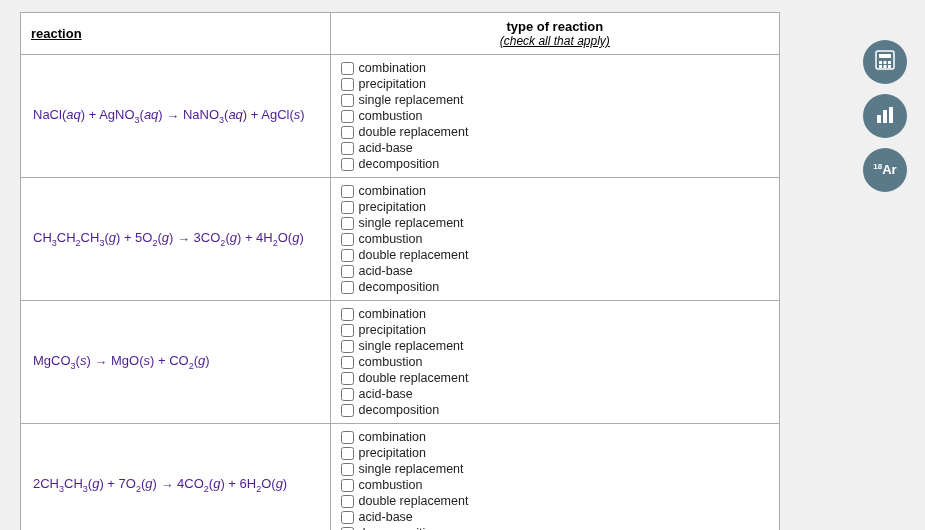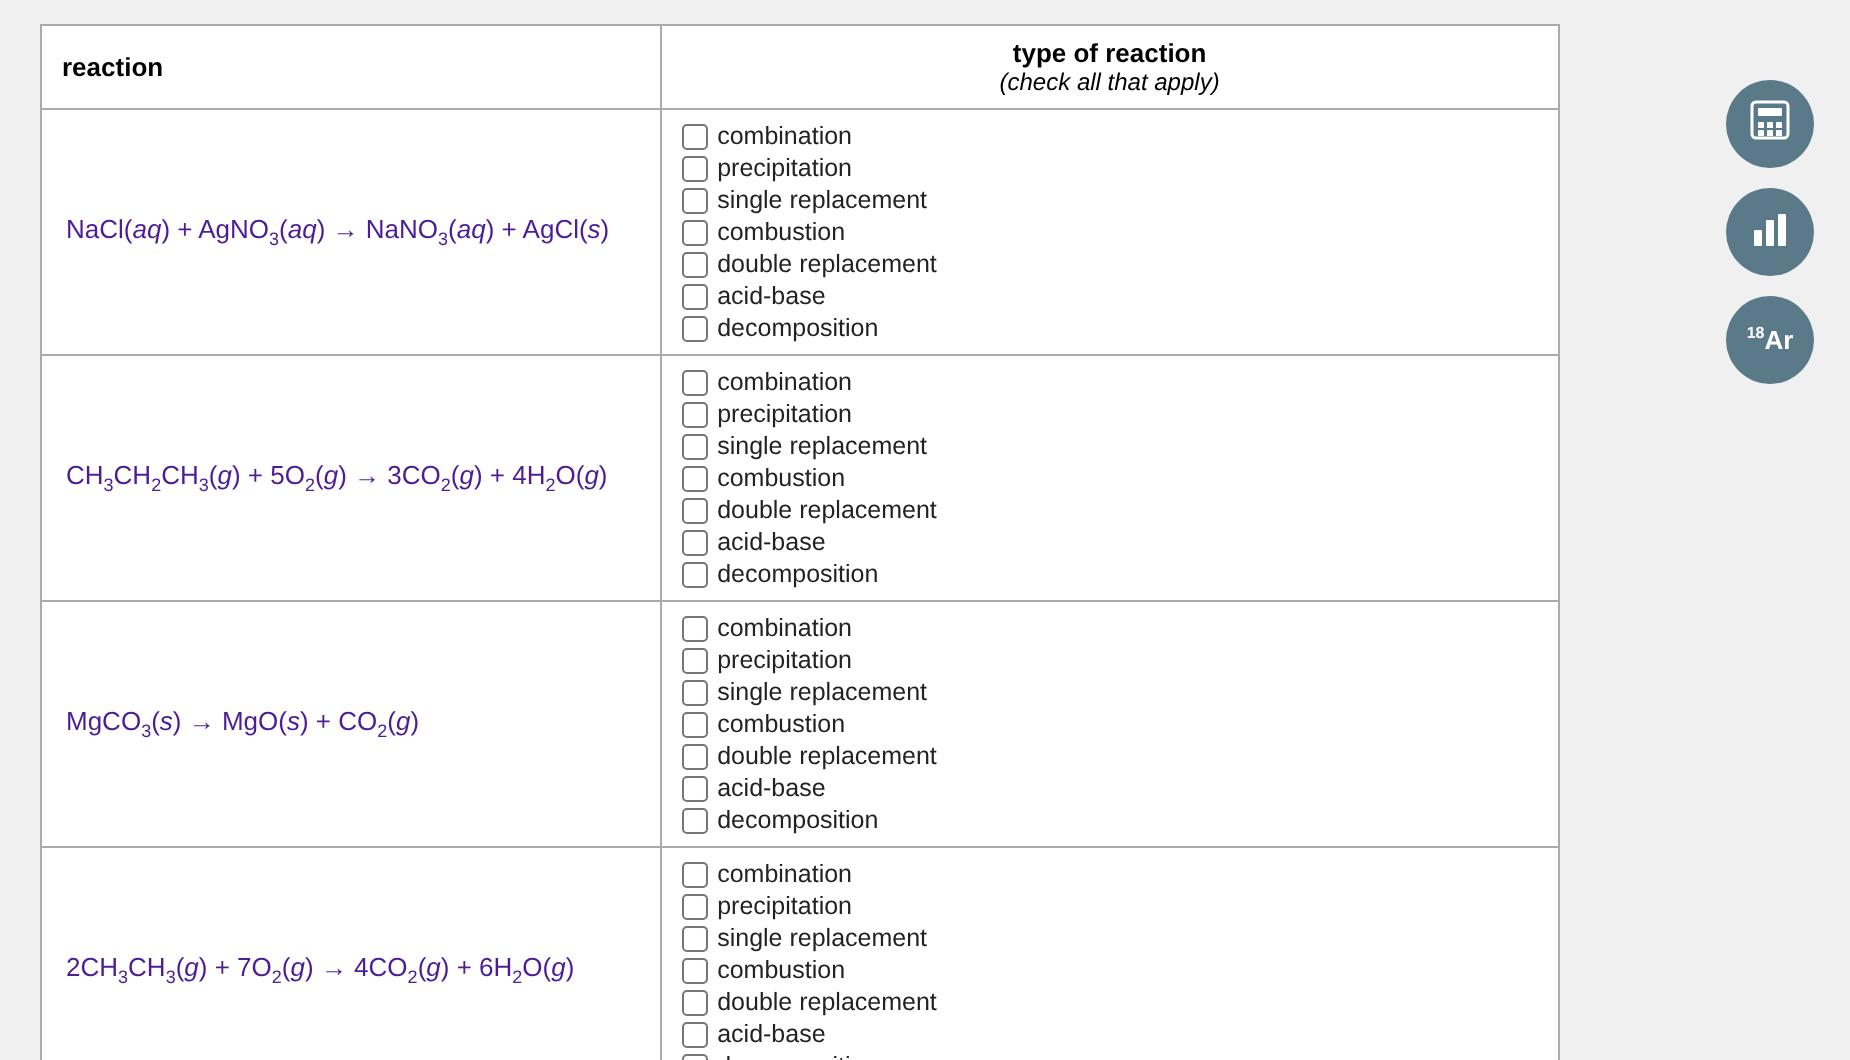--- a/index.html
+++ b/index.html
@@ -40,6 +40,7 @@
     .reaction-col {
       width: 310px;
       text-align: left;
+      text-decoration: underline;
     }
     .type-col {
       width: 450px;

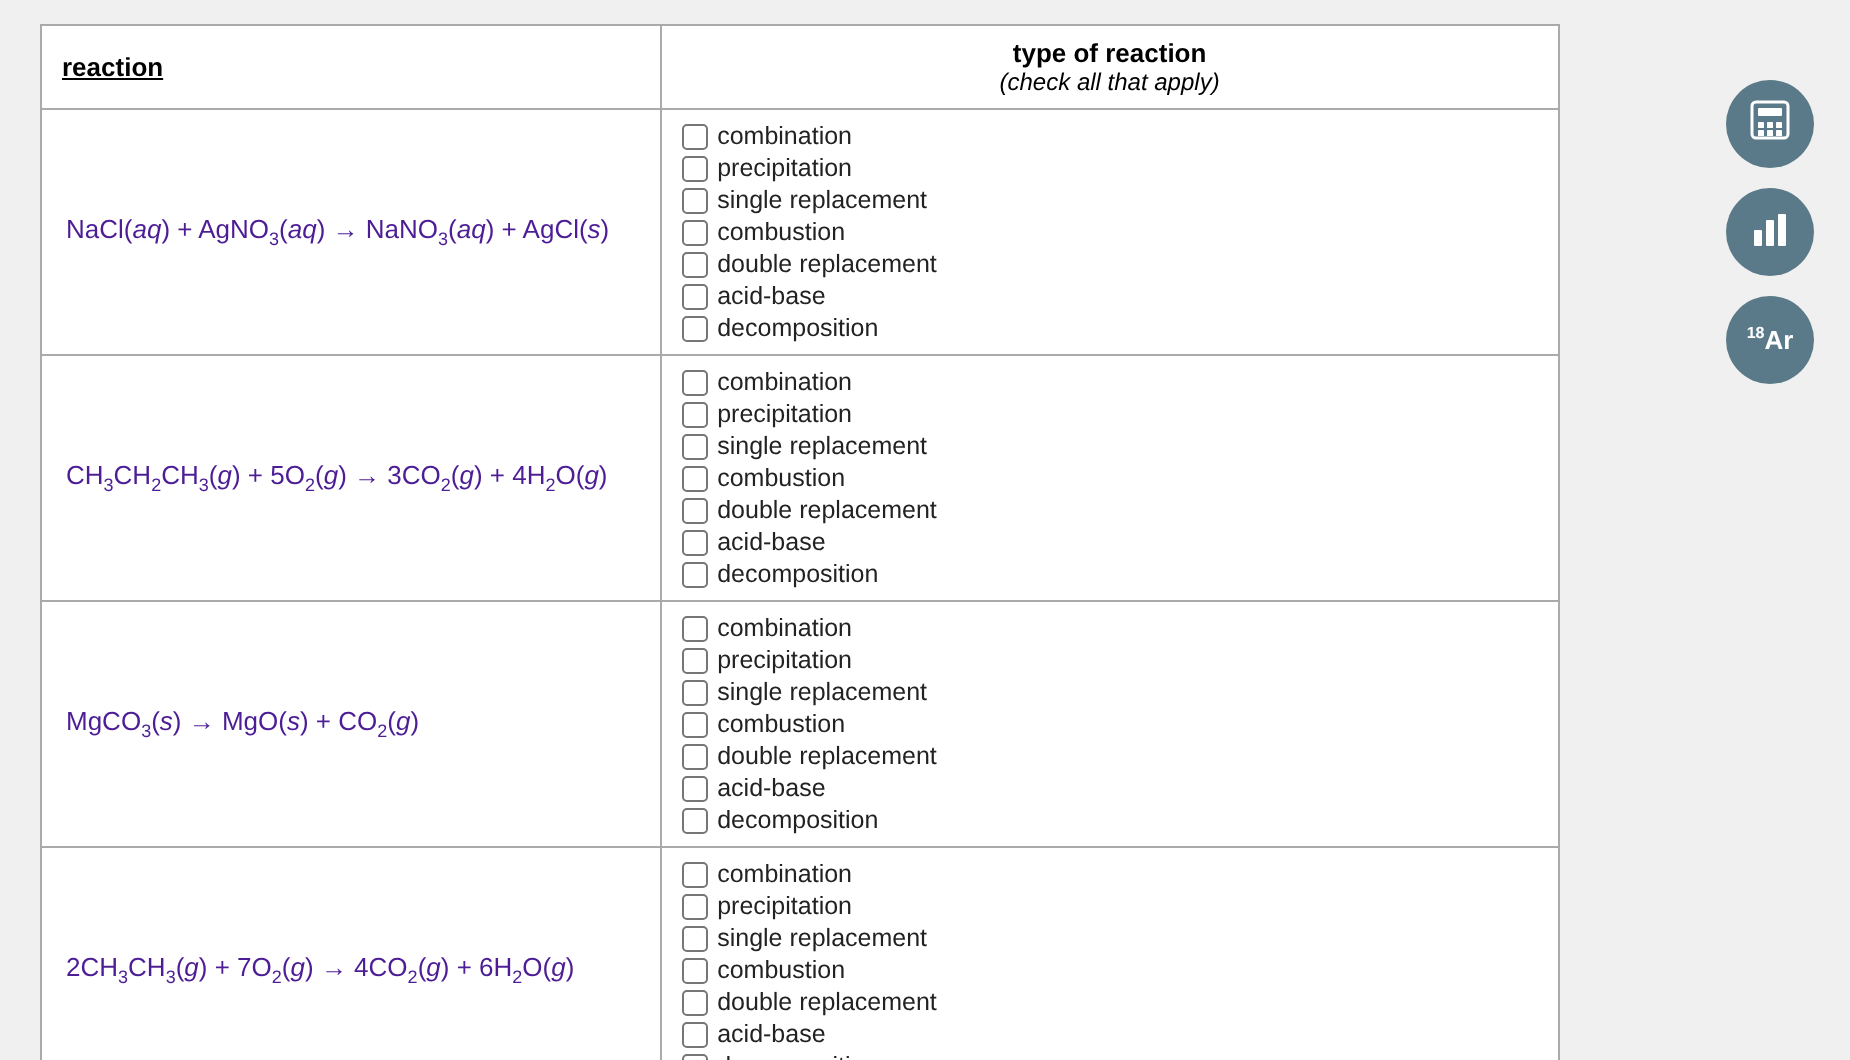--- a/index.html
+++ b/index.html
@@ -52,6 +52,7 @@
       font-style: italic;
       font-weight: normal;
       font-size: 12px;
+      text-decoration: underline;
     }
     .reaction-cell {
       font-size: 13px;

